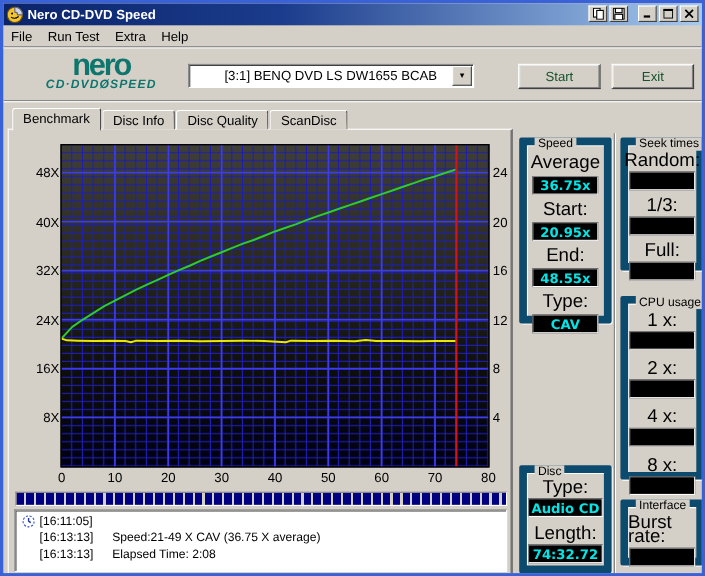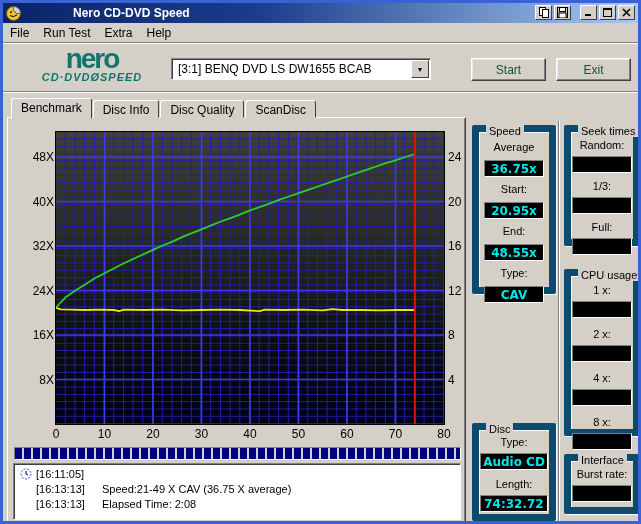--- a/index.html
+++ b/index.html
@@ -8,7 +8,7 @@
   
   #titlebar{position:absolute;left:0;top:0;width:635px;height:20px;
     background:linear-gradient(90deg,#0a246a 0%,#1b3c8c 40%,#a6caf0 100%);
-    display:flex;align-items:center;padding-left:3px;gap:48px;}
+    display:flex;align-items:center;padding-left:3px;}
   #titlebar .ttl{color:#fff;font-weight:bold;font-size:12px;margin-left:4px;white-space:nowrap;}
   .tbtn{width:17px;height:15px;background:#d4d0c8;border:1px solid;border-color:#fff #404040 #404040 #fff;
     display:flex;align-items:center;justify-content:center;font-size:10px;font-weight:bold;color:#000;margin-left:2px;}

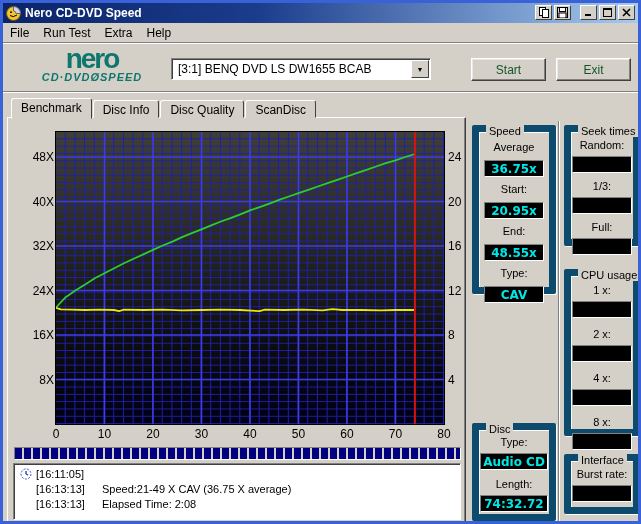--- a/index.html
+++ b/index.html
@@ -25,7 +25,7 @@
   #drive-combo{position:absolute;left:168px;top:55px;width:260px;height:22px;background:#fff;
     border:1px solid;border-color:#808080 #fff #fff #808080;box-shadow:inset 1px 1px 0 #404040;
     display:flex;align-items:center;}
-  #drive-combo .val{flex:1;font-size:12px;padding-left:6px;white-space:nowrap;overflow:hidden;}
+  #drive-combo .val{flex:1;font-size:12px;padding-left:6px;white-space:nowrap;overflow:hidden;margin-left:26px;}
   #drive-combo .arrow{width:18px;height:18px;margin-right:1px;background:#d4d0c8;border:1px solid;
     border-color:#fff #404040 #404040 #fff;display:flex;align-items:center;justify-content:center;font-size:7px;}
   .pushbtn{position:absolute;height:23px;width:75px;background:#d4d0c8;border:1px solid;

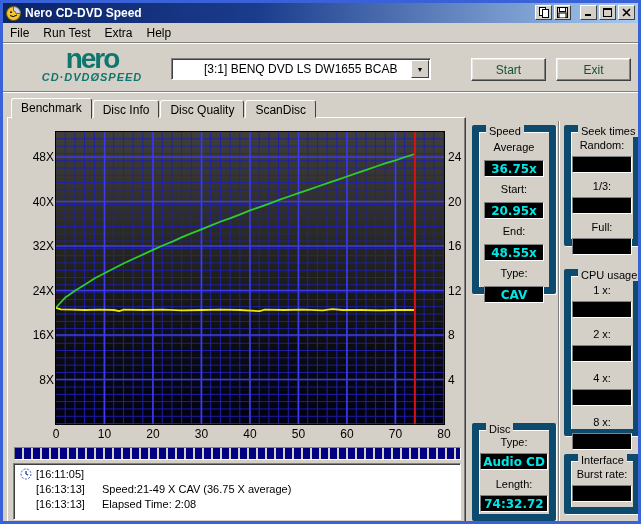--- a/index.html
+++ b/index.html
@@ -62,7 +62,7 @@
   .grp{position:absolute;border:7px solid #0c4a6e;box-shadow:1px 1px 0 #fff, inset 1px 1px 0 #fff;border-radius:2px;}
   .grp-title{position:absolute;top:-7px;left:7px;background:#d4d0c8;padding:0 3px;font-size:11px;color:#000;white-space:nowrap;}
   .fields{display:flex;flex-direction:column;align-items:center;}
-  .flabel{font-size:11px;color:#000;text-align:left;line-height:13px;}
+  .flabel{font-size:17px;color:#000;text-align:left;line-height:13px;}
   .lcd{width:60px;height:17px;background:#000;border:1px solid;border-color:#808080 #fff #fff #808080;
     color:#00e6e6;font-weight:bold;font-size:12px;font-family:"DejaVu Sans",sans-serif;
     display:flex;align-items:center;justify-content:center;white-space:nowrap;}

